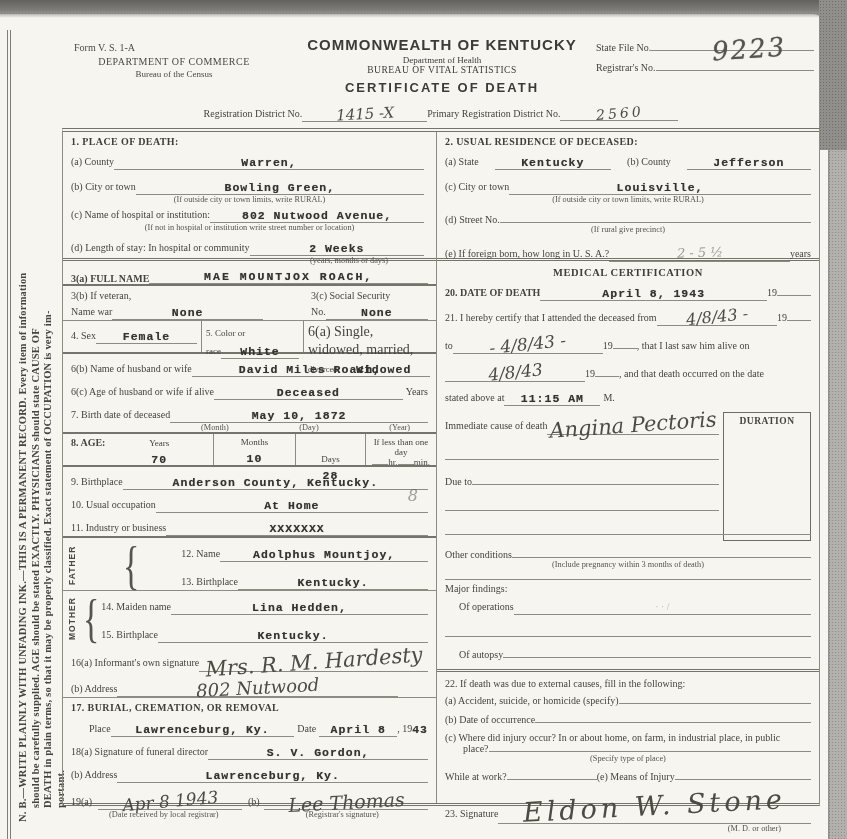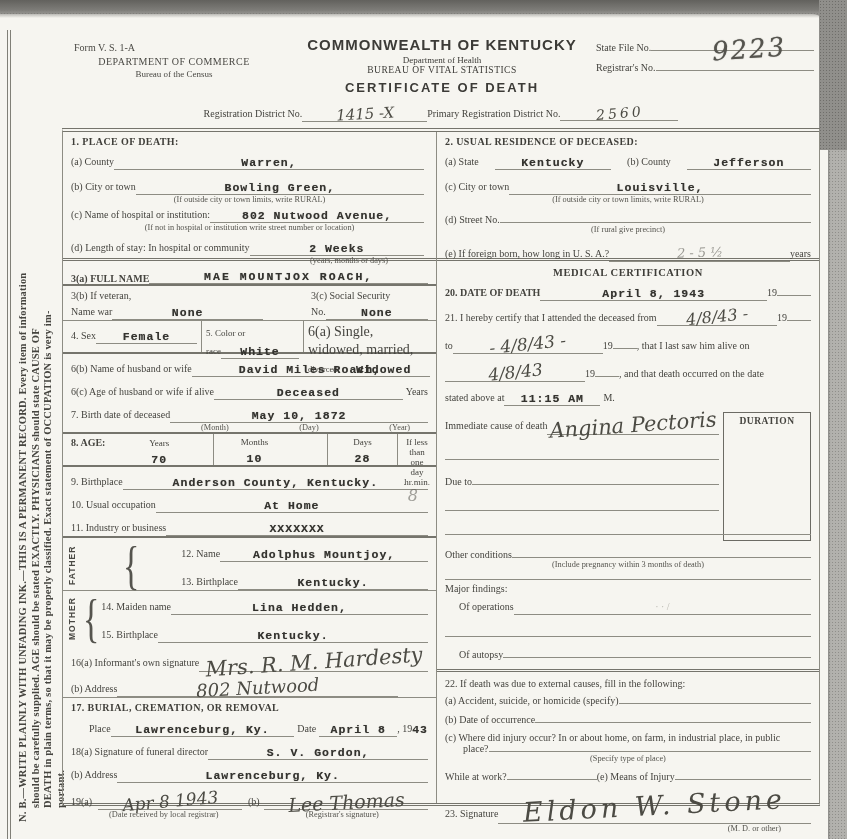--- a/index.html
+++ b/index.html
@@ -219,7 +219,7 @@
           <div style="flex:1;text-align:center;"><div class="lbl" style="font-size:9px;">Years</div><div class="t">70</div></div>
         </div>
         <div class="cellv" style="flex:0 0 82px;text-align:center;padding-top:3px;"><div class="lbl" style="font-size:9px;">Months</div><div class="t">10</div></div>
-        <div class="cellv" style="flex:0 0 70px;text-align:center;padding-top:3px;margin-left:32px;"><div class="lbl" style="font-size:9px;">Days</div><div class="t">28</div></div>
+        <div class="cellv" style="flex:0 0 70px;text-align:center;padding-top:20px;"><div class="lbl" style="font-size:9px;">Days</div><div class="t">28</div></div>
         <div class="cellv" style="flex:1;padding:3px 6px 0 6px;">
           <div class="lbl" style="font-size:9px;text-align:center;">If less than one day</div>
           <div class="r" style="font-size:9px;">

